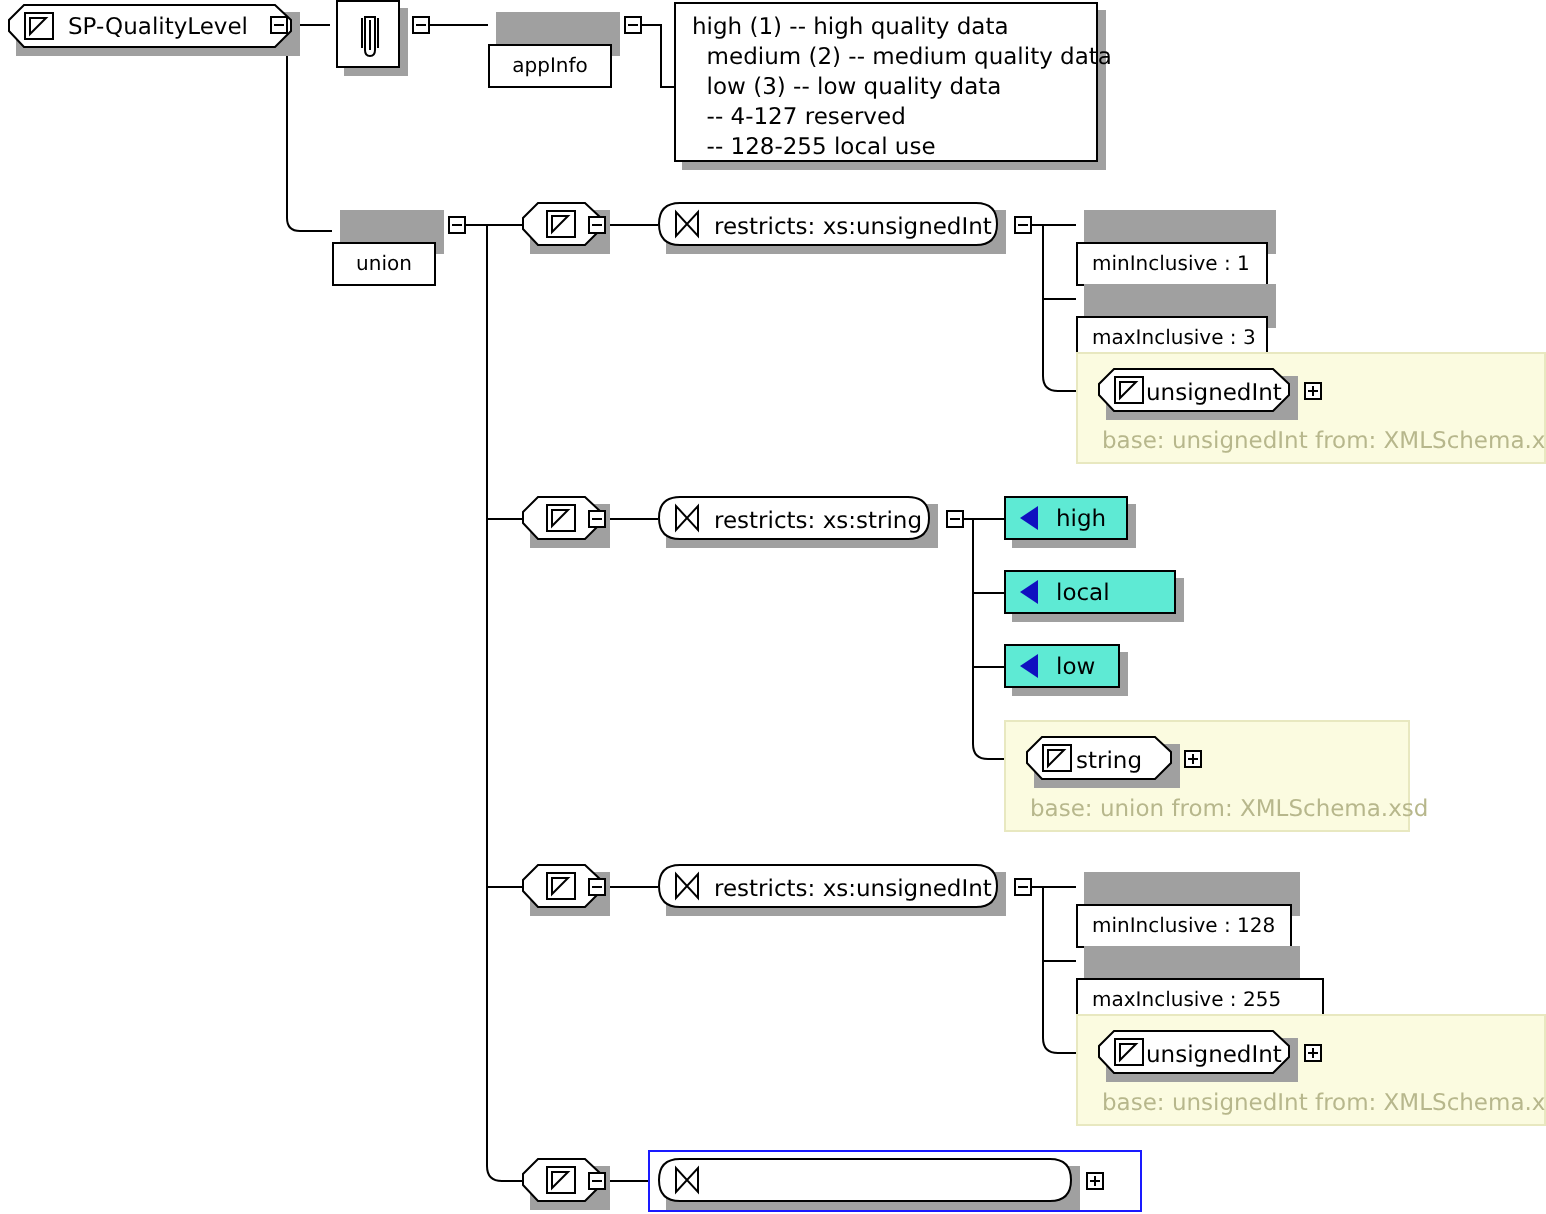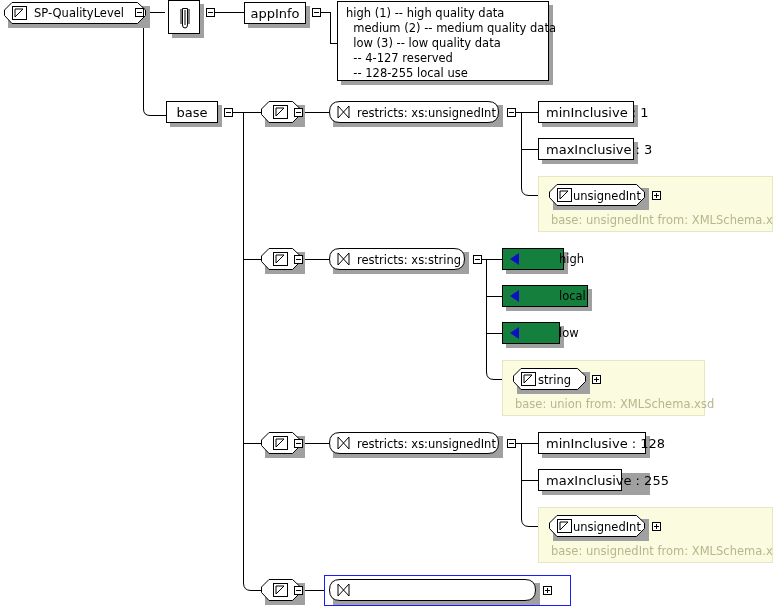--- a/index.html
+++ b/index.html
@@ -51,9 +51,10 @@
     border: 1px solid #000000;
     display: flex;
     align-items: center;
-    font-size: 13px;
+    font-size: 10px;
     color: #000000;
     white-space: nowrap;
+    margin-top: 20px;
   }
 
   

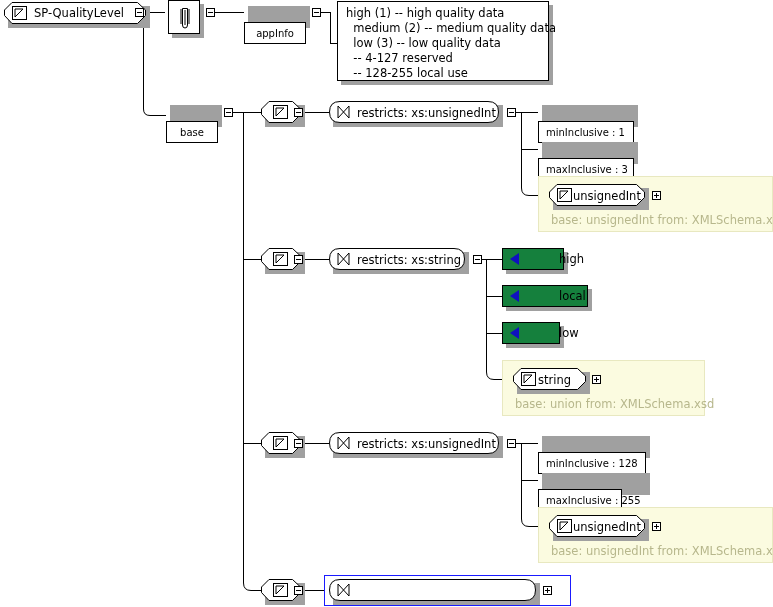--- a/index.html
+++ b/index.html
@@ -239,7 +239,7 @@
 
   <div class="shadow" style="left:170px; top:105px; width:52px; height:22px;"></div>
   <div class="rectnode" style="left:166px; top:101px; width:52px; height:22px; justify-content:center;">
-    <span class="lbl">base</span>
+    <span class="lbl">union</span>
   </div>
   <div class="toggle" style="left:224px; top:108px;"></div>
 

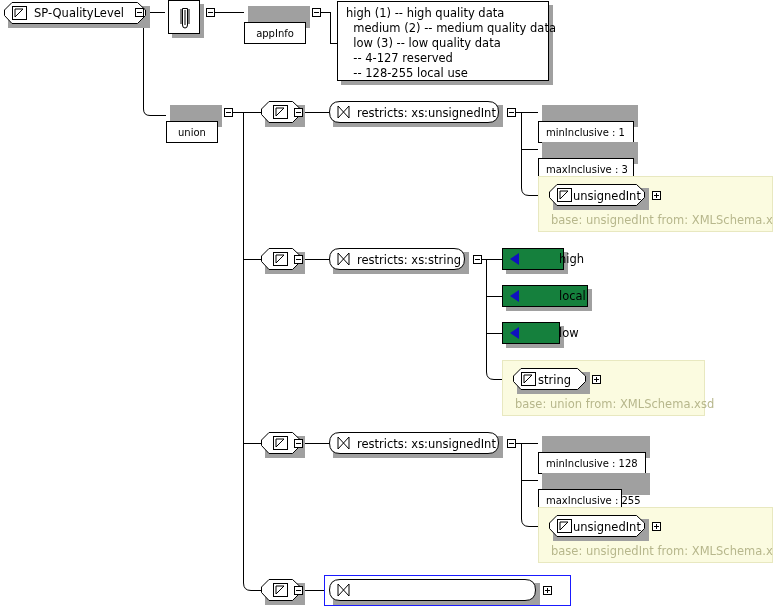--- a/index.html
+++ b/index.html
@@ -116,13 +116,12 @@
   .enumnode {
     position: absolute;
     box-sizing: border-box;
-    background: #15803d;
+    background: #5eead4;
     border: 1px solid #000000;
     display: flex;
     align-items: center;
     font-size: 11.5px;
     white-space: nowrap;
-    gap: 31px;
   }
   .tri-left {
     width: 0; height: 0;

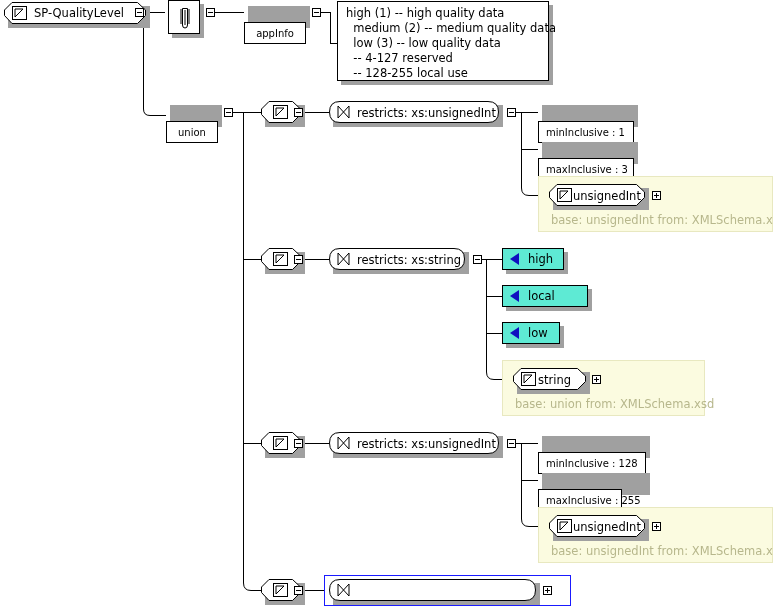--- a/index.html
+++ b/index.html
@@ -346,7 +346,7 @@
   </div>
 
   <div class="shadow" style="left:542px; top:473px; width:108px; height:22px;"></div>
-  <div class="rectnode" style="left:538px; top:469px; width:84px; height:22px; padding-left:7px;">
+  <div class="rectnode" style="left:538px; top:469px; width:124px; height:22px; padding-left:7px;">
     <span class="lbl">maxInclusive : 255</span>
   </div>
 

